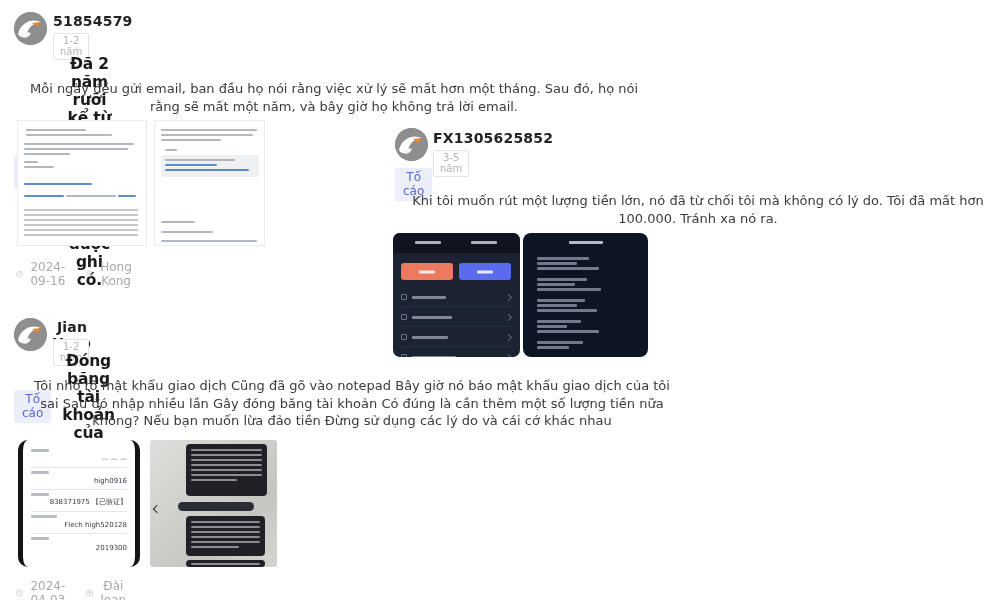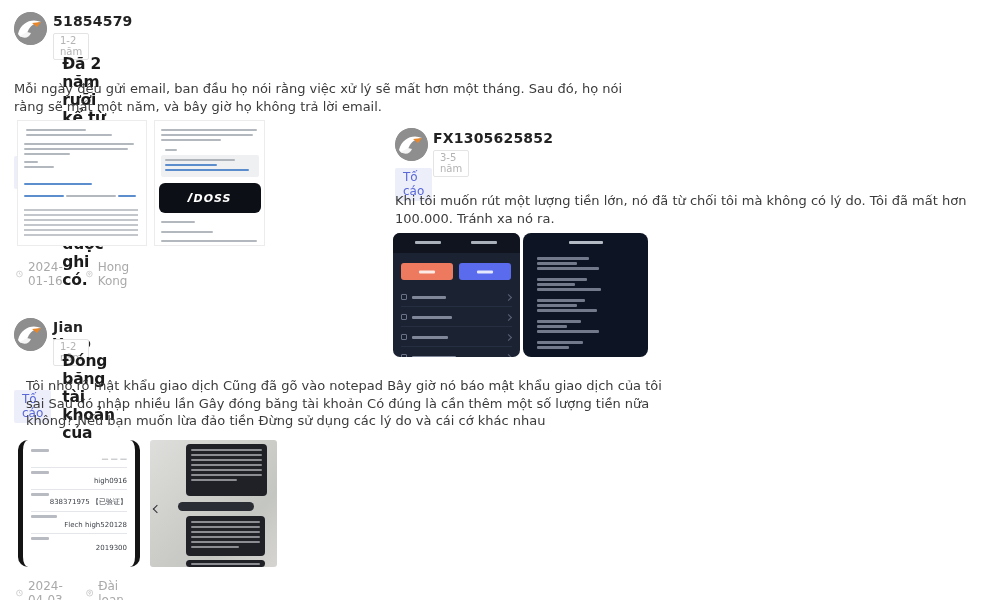--- a/index.html
+++ b/index.html
@@ -5,7 +5,7 @@
   * { margin:0; padding:0; box-sizing:border-box; }
   html,body { background:#ffffff; }
   body { font-family:"DejaVu Sans","Liberation Sans",sans-serif; }
-  .page { position:relative; width:1000px; height:600px; background:#fff; overflow:hidden; }
+  .page { position:relative; width:1000px; height:600px; background:#fff; overflow:hidden;text-align:center; }
 
   .card { position:absolute; }
 

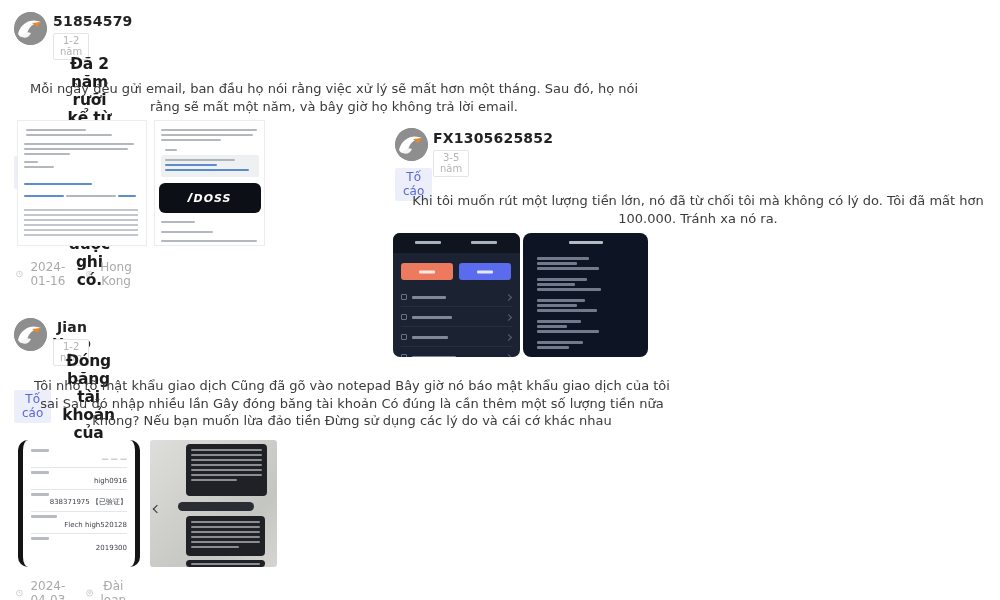--- a/index.html
+++ b/index.html
@@ -110,9 +110,6 @@
         <div class="tline thin" style="left:4px; top:4px; width:70px;"></div>
         <div class="tline blue" style="left:4px; top:9px; width:52px; height:2px;"></div>
         <div class="tline blue" style="left:4px; top:14px; width:84px; height:2px;"></div>
-      </div>
-      <div class="dossbox" style="left:4px; top:62px; width:102px; height:30px;">
-        <span class="dosslogo">DOSS</span>
       </div>
       <div class="tline thin" style="left:6px; top:100px; width:34px;"></div>
       <div class="tline thin" style="left:6px; top:110px; width:52px;"></div>

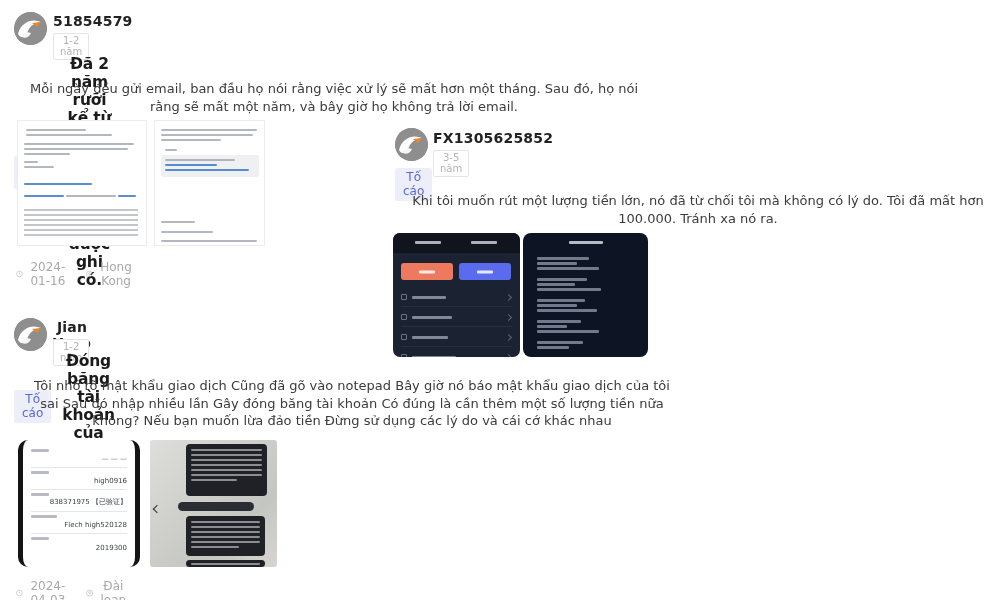--- a/index.html
+++ b/index.html
@@ -122,7 +122,7 @@
           <circle cx="6" cy="6" r="5" fill="none" stroke="#b5b5b5" stroke-width="1"></circle>
           <path d="M6 3.2 V6 L8 7.2" fill="none" stroke="#b5b5b5" stroke-width="1"></path>
         </svg>
-        <span>2024-01-16</span>
+        <span>2024-09-16</span>
       </span>
       <span class="seg">
         <svg width="12" height="12" viewBox="0 0 12 12">

